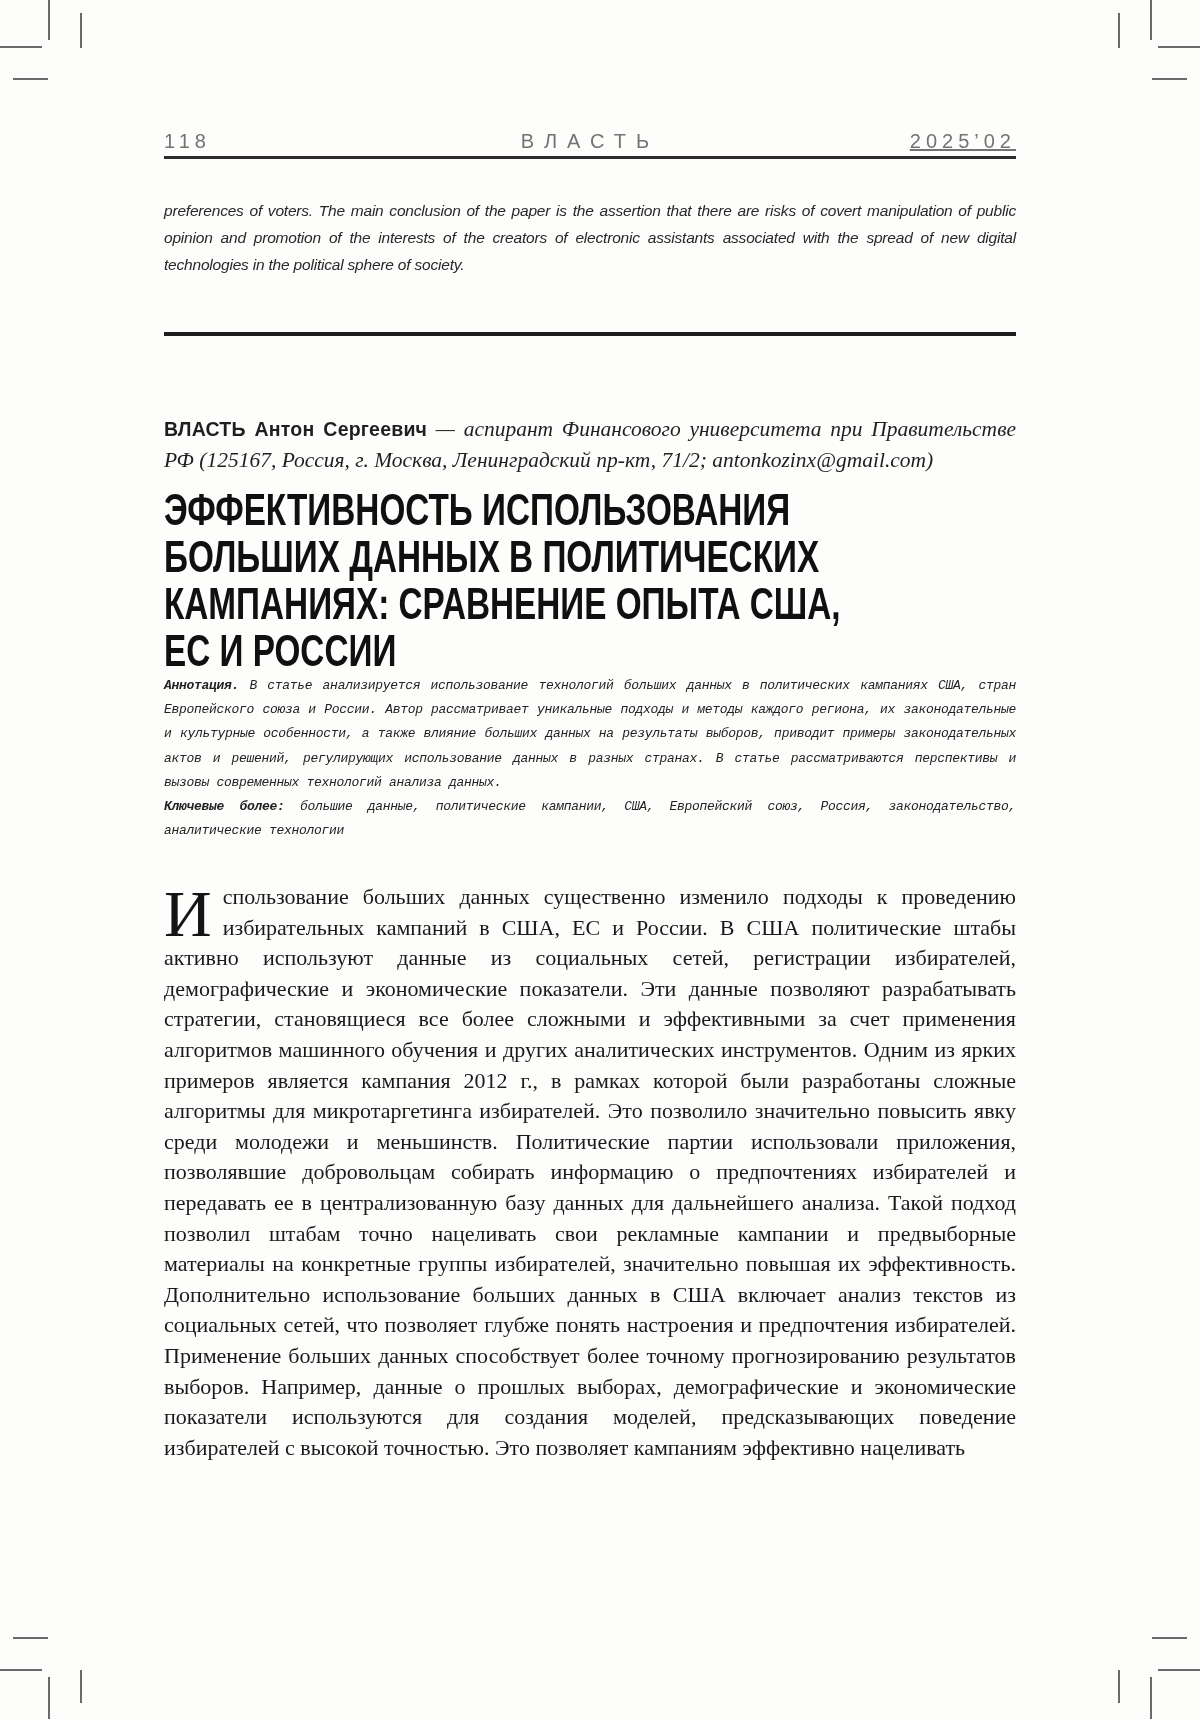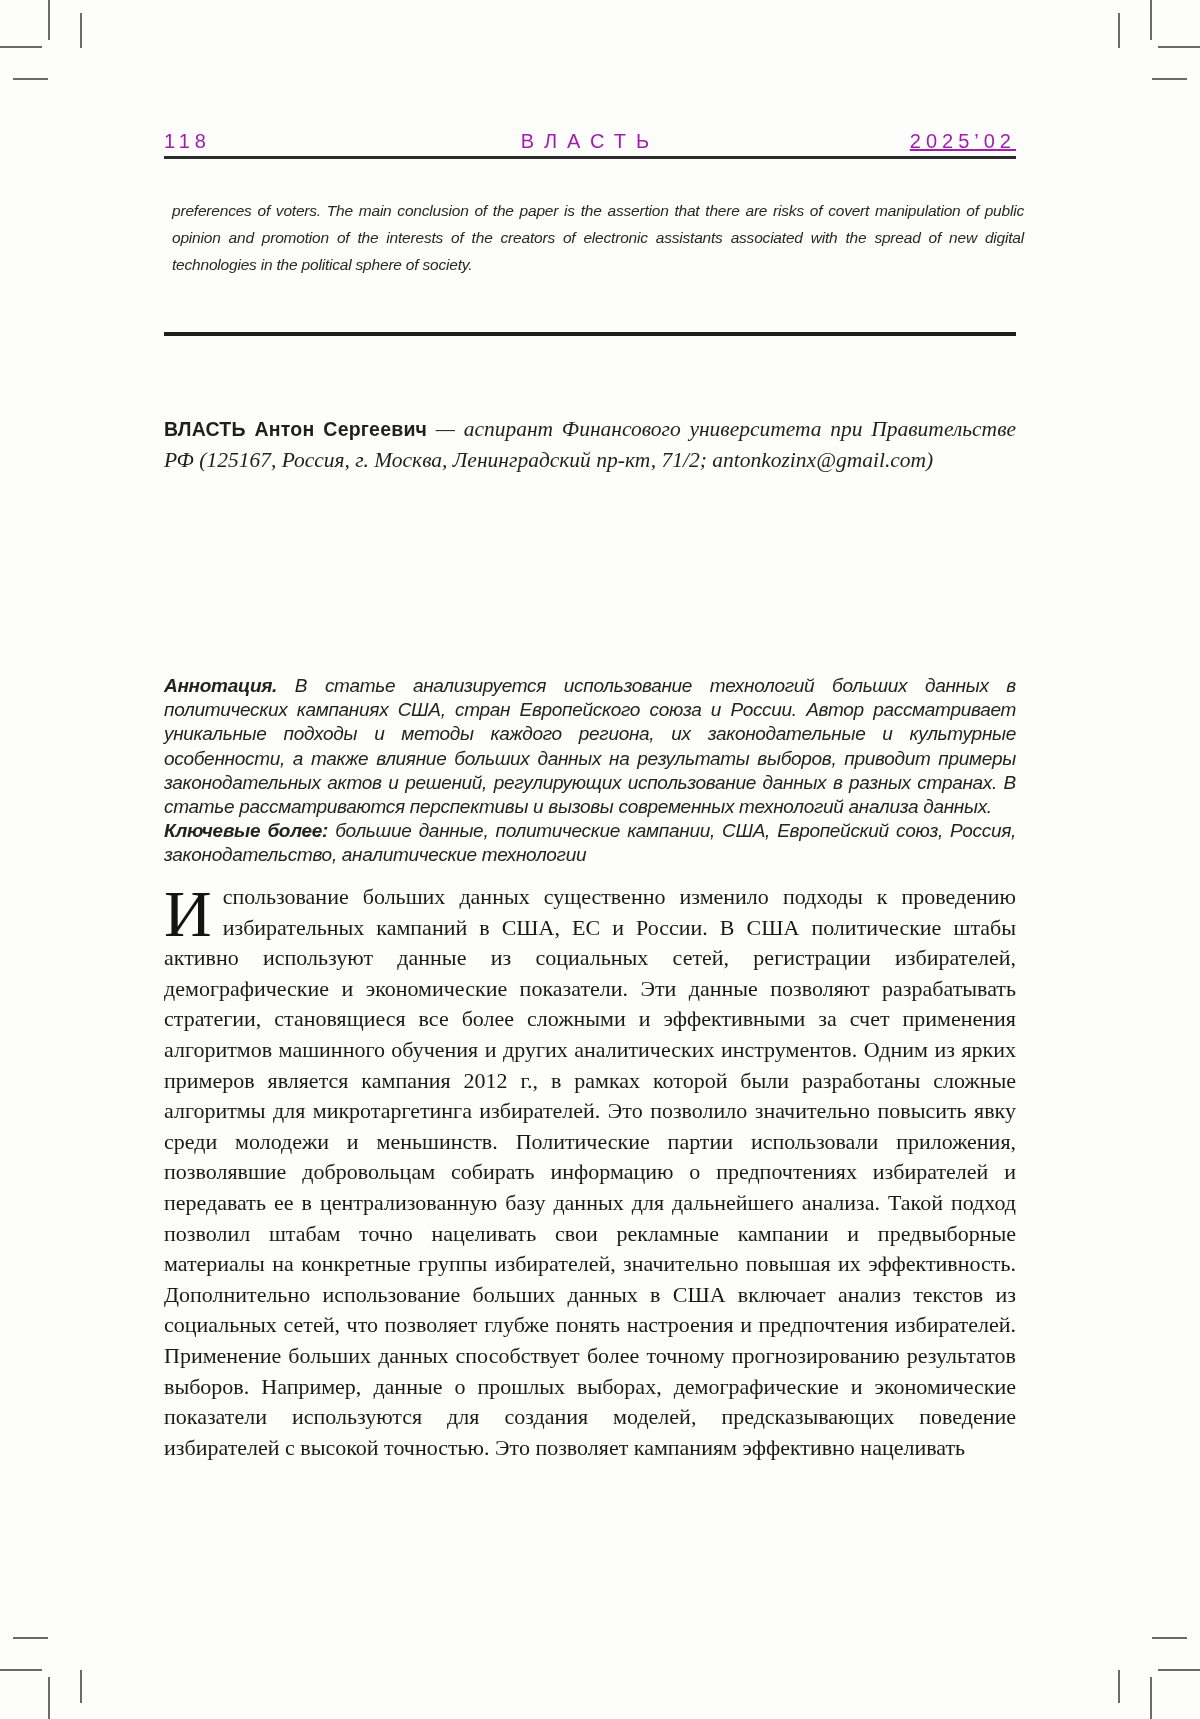--- a/index.html
+++ b/index.html
@@ -26,7 +26,7 @@
     align-items:baseline;
     font-family:"Liberation Sans", sans-serif;
     font-size:20px;
-    color:#a21caf;
+    color:#737373;
   }
   .hdr-left  { justify-self:start; letter-spacing:5px; }
   .hdr-mid   { justify-self:center; letter-spacing:10px; }

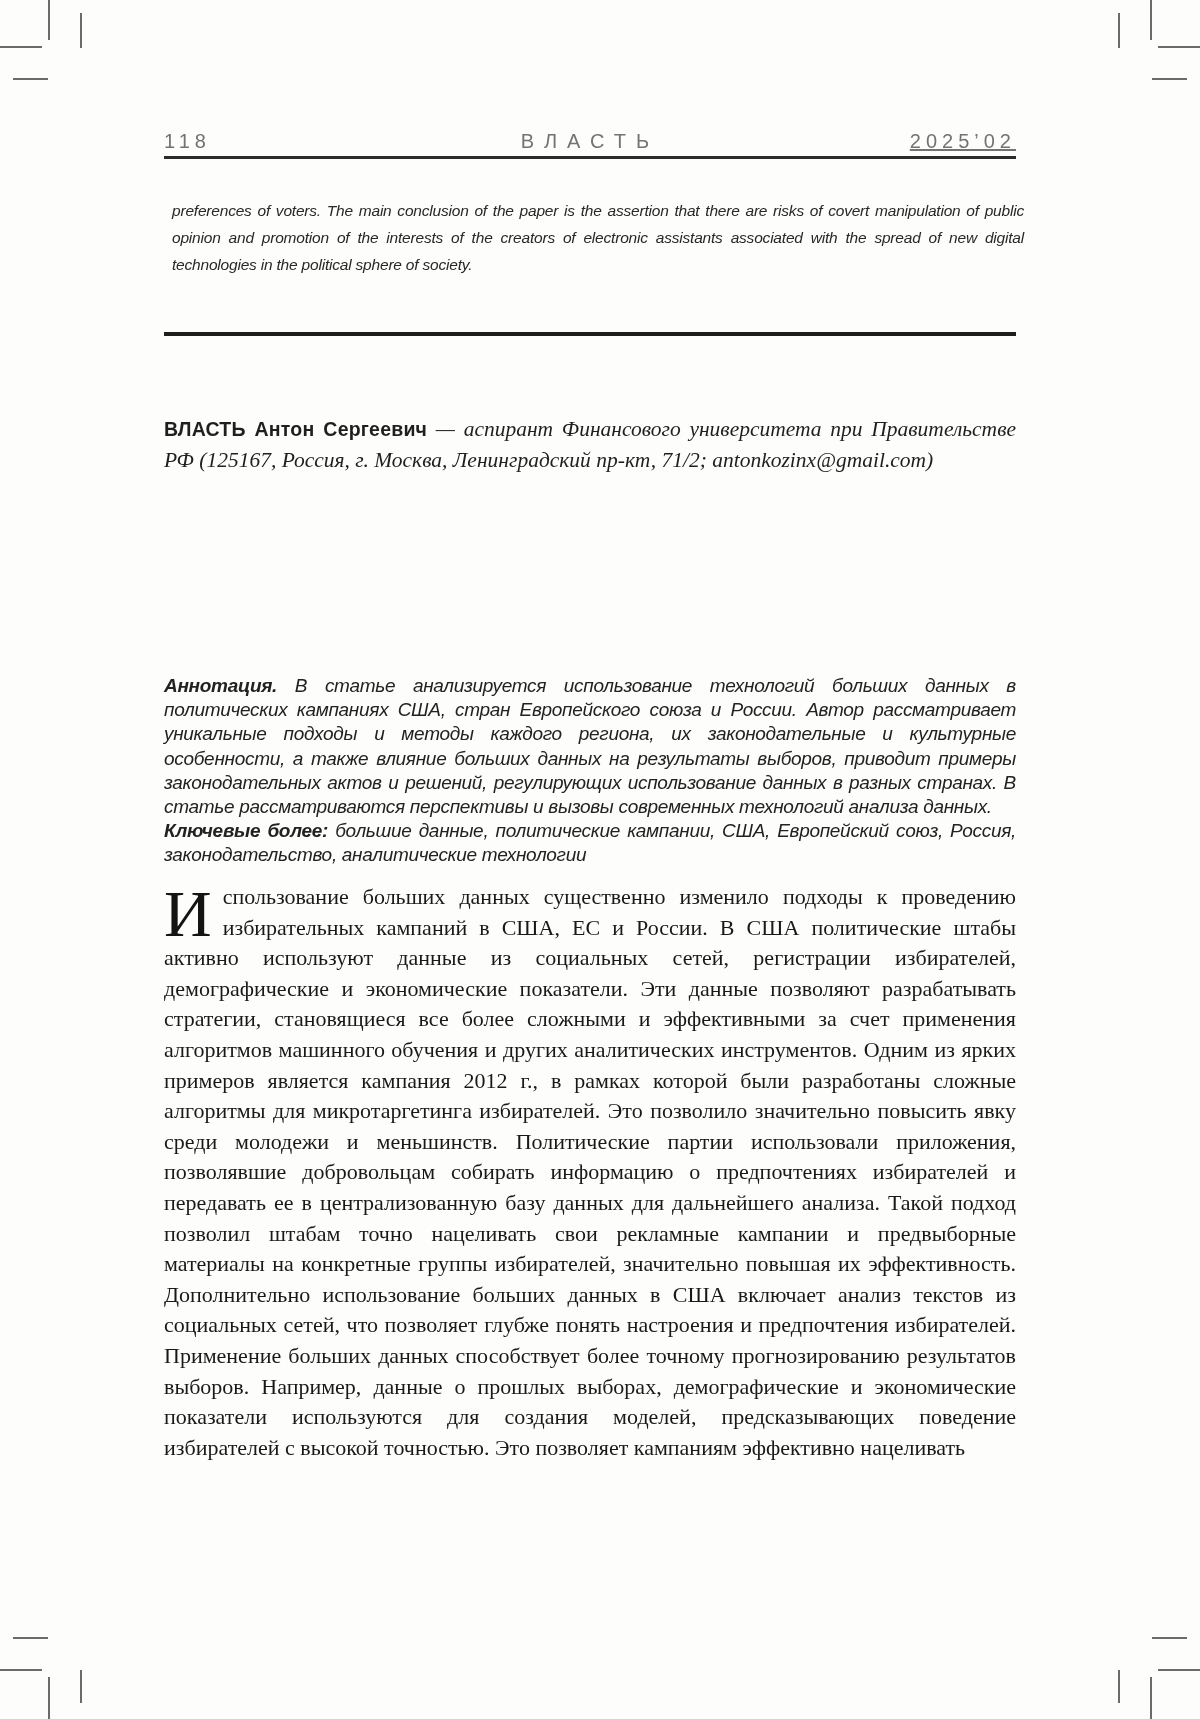--- a/index.html
+++ b/index.html
@@ -43,7 +43,6 @@
     letter-spacing:-0.2px;
     text-align:justify;
     color:#282828;
-    margin-left:8px;
   }
   .abstract-en p { margin:0; }
   .b { font-weight:bold; }

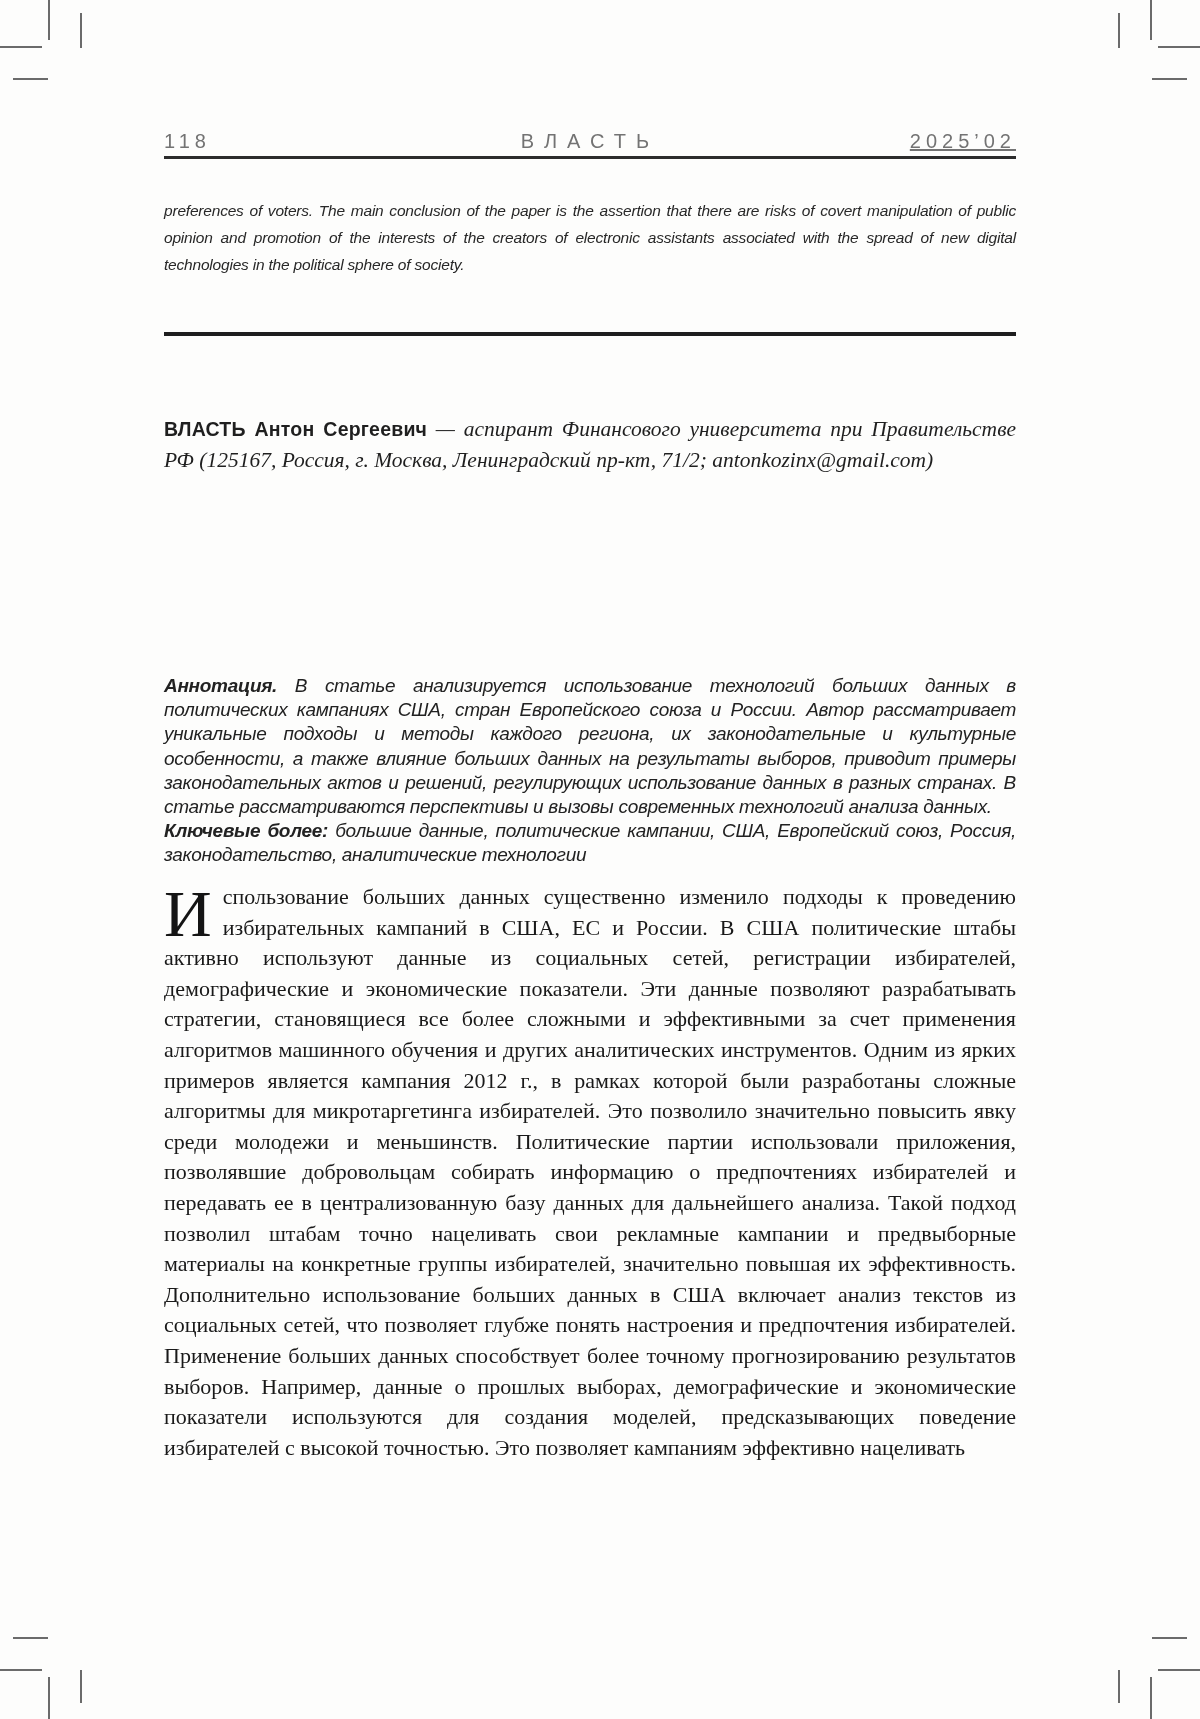--- a/index.html
+++ b/index.html
@@ -149,6 +149,12 @@
     <span>— аспирант Финансового университета при Правительстве РФ (125167, Россия, г. Москва, Ленинградский пр-кт, 71/2; antonkozinx@gmail.com)</span>
   </div>
 
+  <div class="col title-block">
+    <div class="title-line">ЭФФЕКТИВНОСТЬ ИСПОЛЬЗОВАНИЯ</div>
+    <div class="title-line">БОЛЬШИХ ДАННЫХ В ПОЛИТИЧЕСКИХ</div>
+    <div class="title-line">КАМПАНИЯХ: СРАВНЕНИЕ ОПЫТА США,</div>
+    <div class="title-line">ЕС И РОССИИ</div>
+  </div>
 
   <div class="col annotation">
     <p><span class="b">Аннотация.</span> <span>В статье анализируется использование технологий больших данных в политических кампаниях США, стран Европейского союза и России. Автор рассматривает уникальные подходы и методы каждого региона, их законодательные и культурные особенности, а также влияние больших данных на результаты выборов, приводит примеры законодательных актов и решений, регулирующих использование данных в разных странах. В статье рассматриваются перспективы и вызовы современных технологий анализа данных.</span></p>

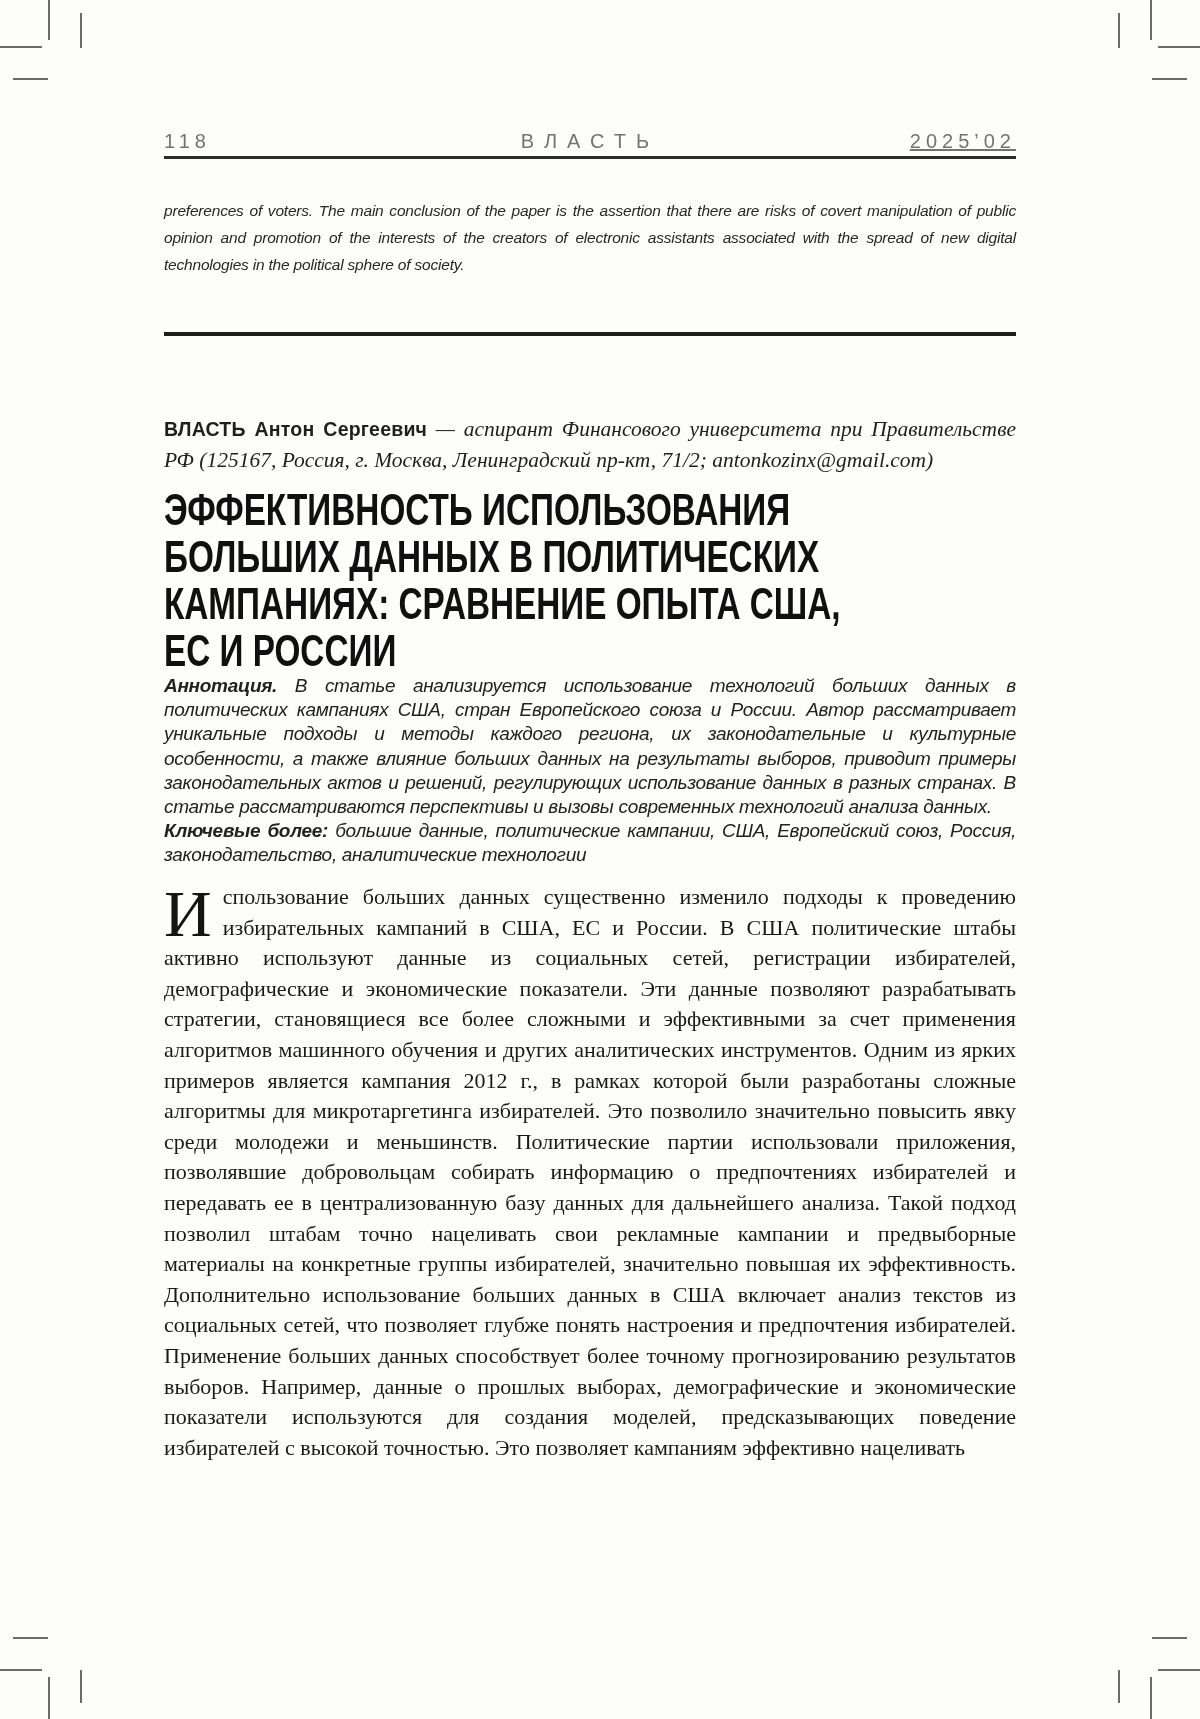--- a/index.html
+++ b/index.html
@@ -79,9 +79,9 @@
   
   .annotation {
     top:674px;
-    font-family:Liberation Sans, sans-serif;
+    font-family:Liberation Mono, monospace;
     font-style:italic;
-    font-size:19px;
+    font-size:13px;
     line-height:24.2px;
     letter-spacing:-0.3px;
     text-align:justify;

